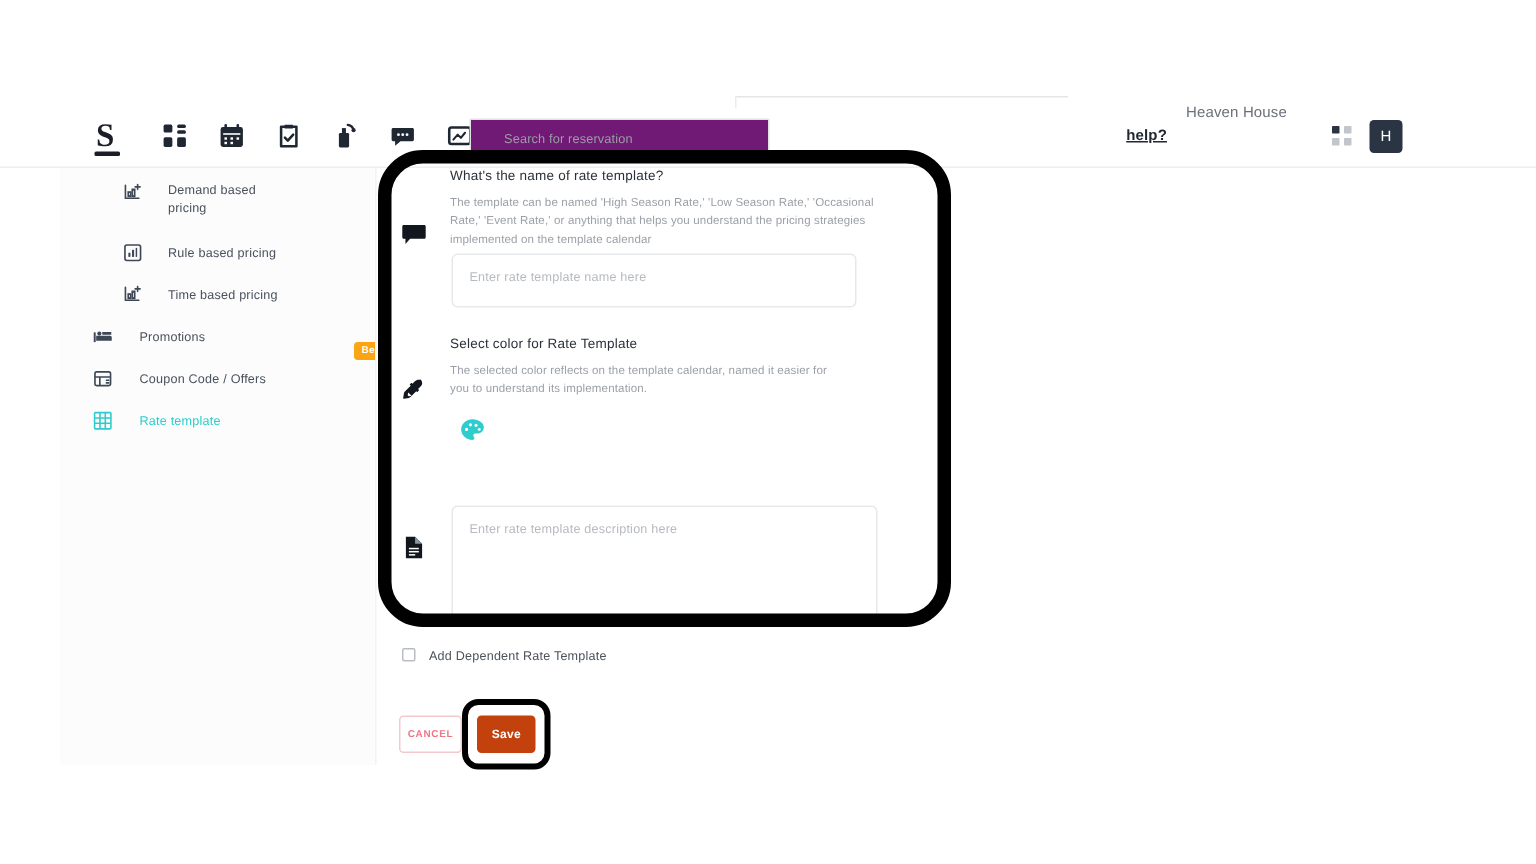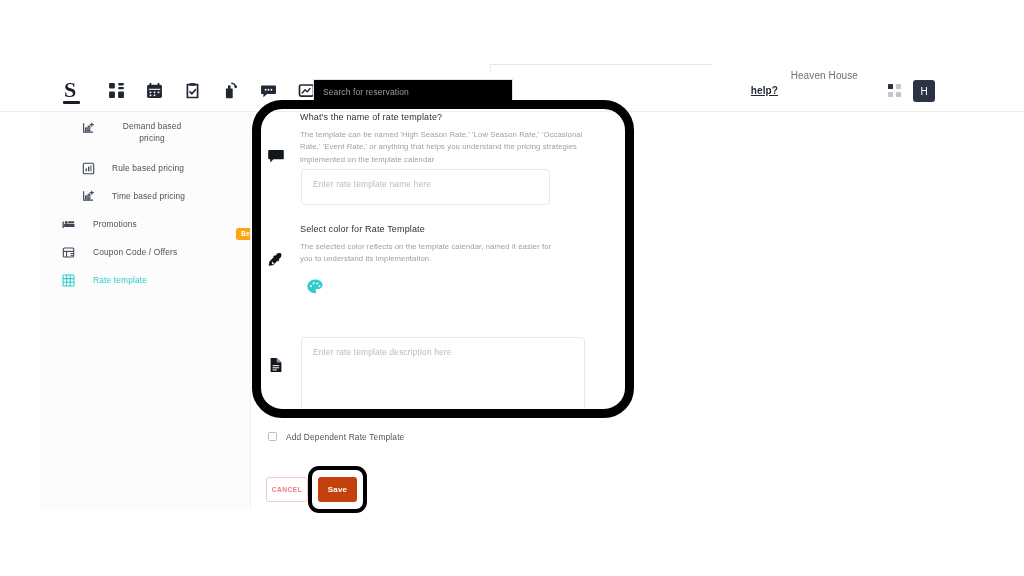--- a/index.html
+++ b/index.html
@@ -45,8 +45,8 @@
 
   .searchbox {
     position: absolute; left: 313px; top: 79px; width: 200px; height: 25px;
-    border: 1px solid #dfe1e4; background: #000000; border-radius: 1px;
-    display: flex; align-items: center; padding-left: 9px;
+    border: 1px solid #dfe1e4; background: #701a75; border-radius: 1px;
+    display: flex; align-items: center; padding-left: 22px;
   }
   .searchbox span { font-size: 8.5px; color: #9a9ea6; letter-spacing: .1px; }
 

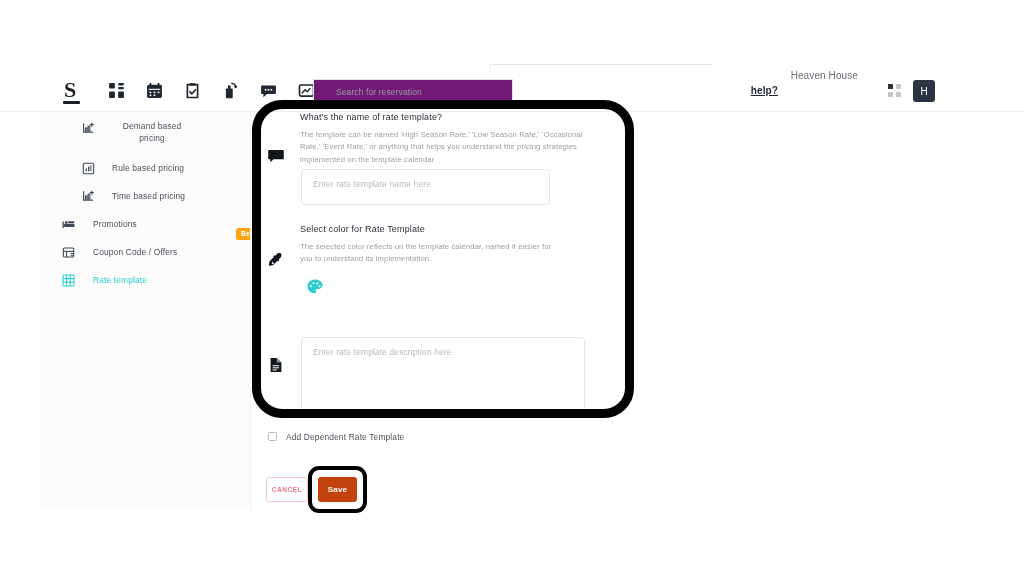--- a/index.html
+++ b/index.html
@@ -256,7 +256,7 @@
 
   <div class="sidebar">
 
-    <div class="sb-item sub" style="top:8px;height:28px;align-items:flex-start;text-align:center;">
+    <div class="sb-item sub" style="top:8px;height:28px;align-items:flex-start;">
       <span class="sb-icon" style="margin-top:2px;">
         <svg viewBox="0 0 16 16" width="13" height="13" fill="none" stroke="currentColor" stroke-width="1.35">
           <path d="M2 2v10.5h11" stroke-linecap="round"></path>

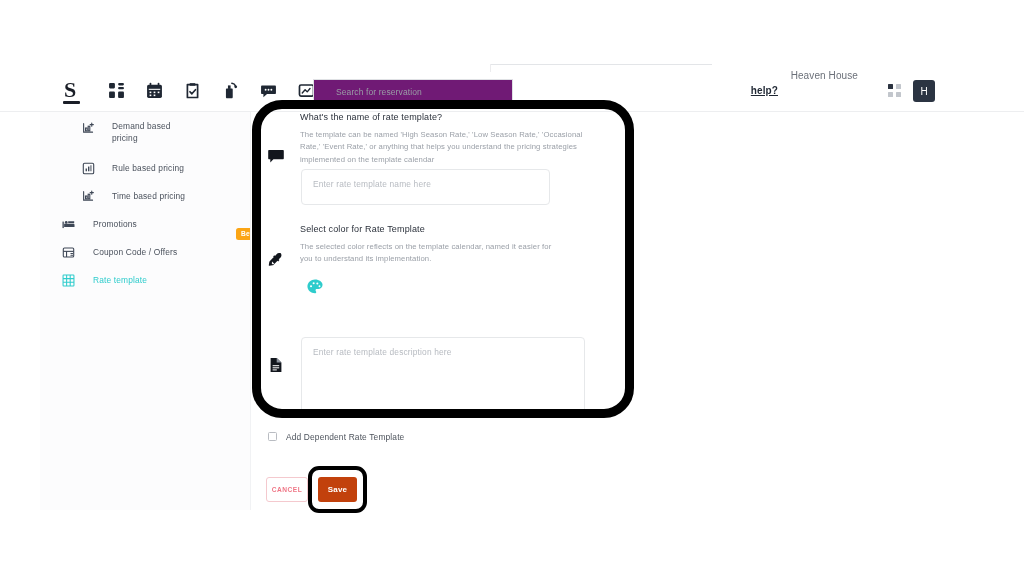--- a/index.html
+++ b/index.html
@@ -341,7 +341,7 @@
       <path d="M1.2 2h13.6c.6 0 1 .4 1 1v7.2c0 .6-.4 1-1 1H5.4L2.3 14.6v-3.4H1.2c-.6 0-1-.4-1-1V3c0-.6.4-1 1-1z"></path>
     </svg>
   </span>
-  <div class="txt-input" style="position:absolute; left:301px; top:169px; width:249px; height:36px;">
+  <div class="txt-input" style="position:absolute; left:301px; top:169px; width:270px; height:36px;">
     <span>Enter rate template name here</span>
   </div>
 

